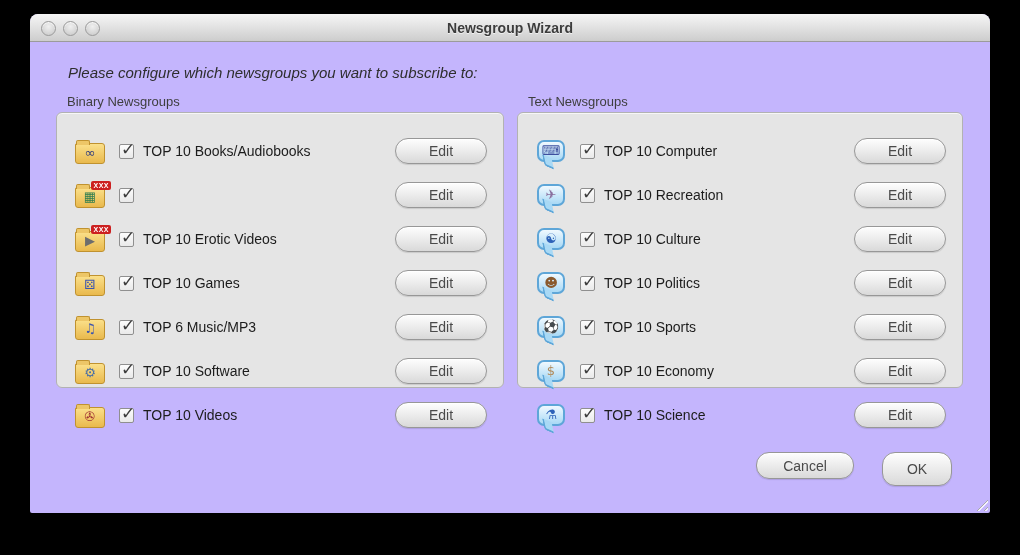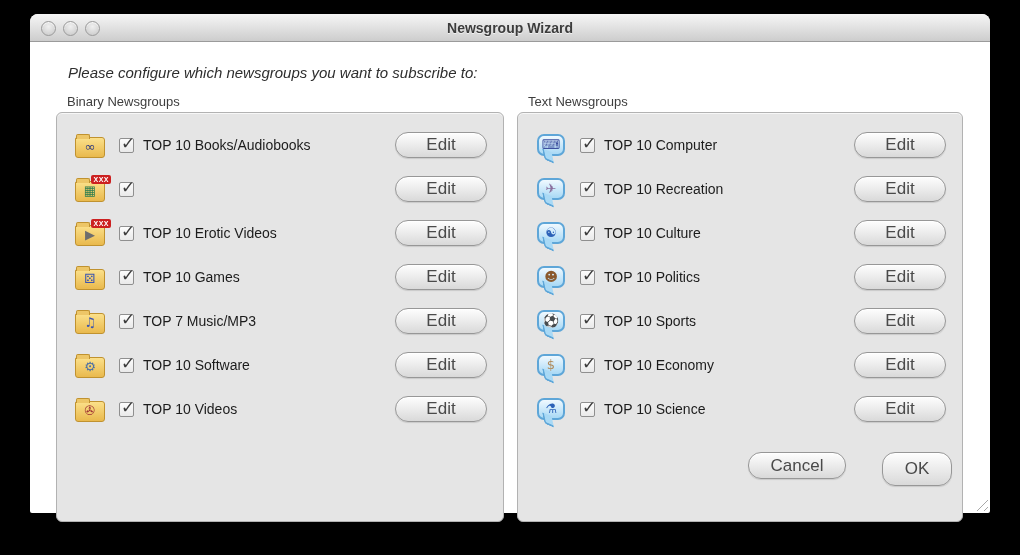--- a/index.html
+++ b/index.html
@@ -13,7 +13,7 @@
     position: absolute;
     left: 30px; top: 14px;
     width: 960px; height: 499px;
-    background: #ffffff;
+    background: #c4b5fd;
     border-radius: 8px 8px 2px 2px;
     box-shadow: 0 10px 30px rgba(0,0,0,0.6);
   }

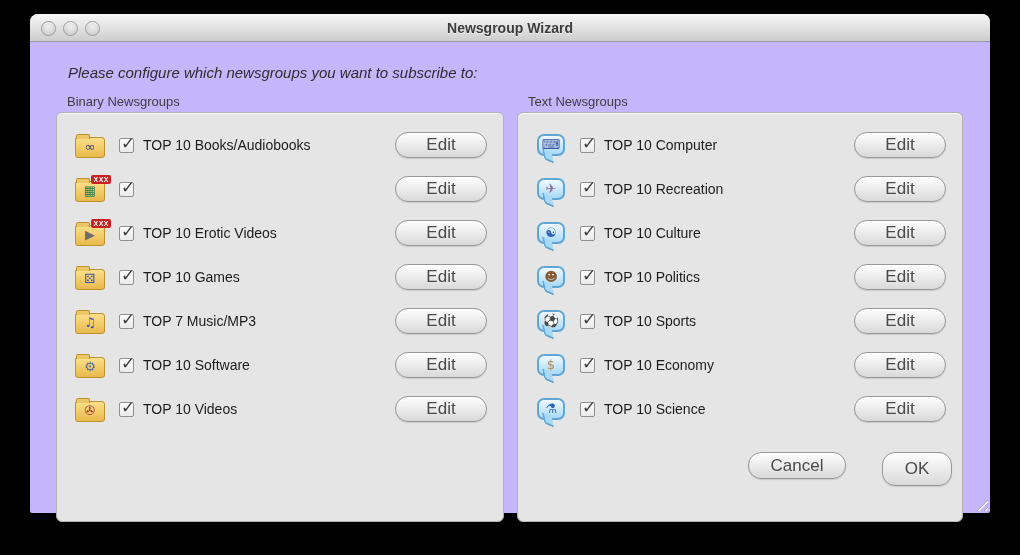--- a/index.html
+++ b/index.html
@@ -59,12 +59,12 @@
   .groupbox {
     position: absolute;
     top: 98px;
-    height: 410px;
+    height: 276px;
     background: #e5e5e5;
     border: 1px solid #b2b2b2;
     border-radius: 6px;
     box-shadow: inset 0 1px 0 rgba(255,255,255,0.7);
-    padding: 10px 16px 0 16px;
+    padding: 16px 16px 0 16px;
   }
   .groupbox.left  { left: 26px;  width: 448px; }
   .groupbox.right { left: 487px; width: 446px; }

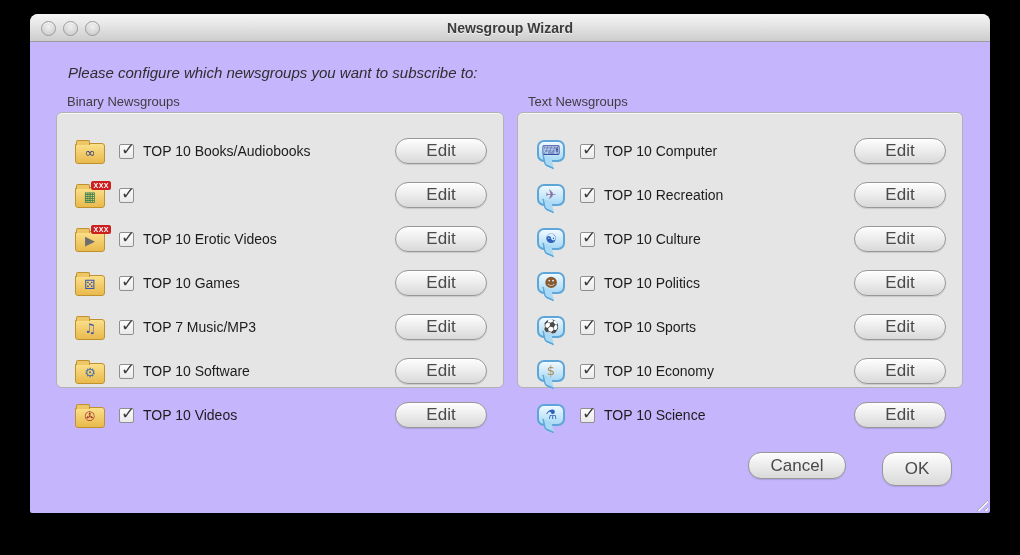--- a/index.html
+++ b/index.html
@@ -169,7 +169,7 @@
     background: linear-gradient(#fefefe, #d9d9d9);
     border: 1px solid #979797;
     color: #4a4a4a;
-    font-size: 17px;
+    font-size: 14px;
     font-family: "Liberation Sans", sans-serif;
     box-shadow: inset 0 1px 0 rgba(255,255,255,0.9), 0 1px 1px rgba(0,0,0,0.12);
     cursor: default;

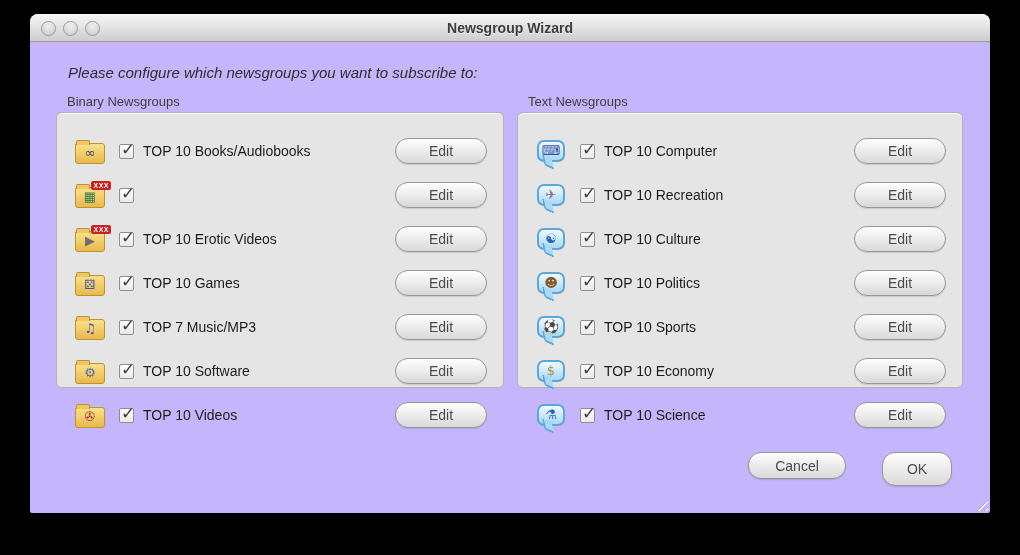--- a/index.html
+++ b/index.html
@@ -268,7 +268,7 @@
 
     </span>
     <span class="checkbox checked"></span>
-    <span class="row-label">TOP 7 Music/MP3</span>
+    <span class="row-label">TOP 6 Music/MP3</span>
     <button class="btn edit-btn">Edit</button>
   </div>
         <div class="row">

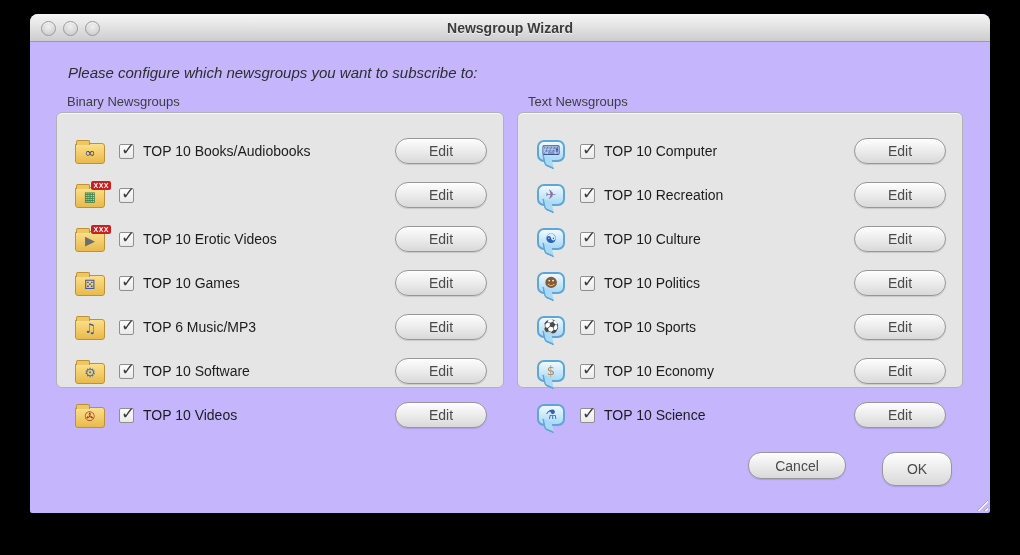--- a/index.html
+++ b/index.html
@@ -182,7 +182,7 @@
     position: absolute;
     right: 38px; bottom: 27px;
     display: flex;
-    gap: 36px;
+    gap: 28px;
   }
   .cancel-btn { width: 98px; height: 27px; }
   .ok-btn { width: 70px; height: 34px; }

